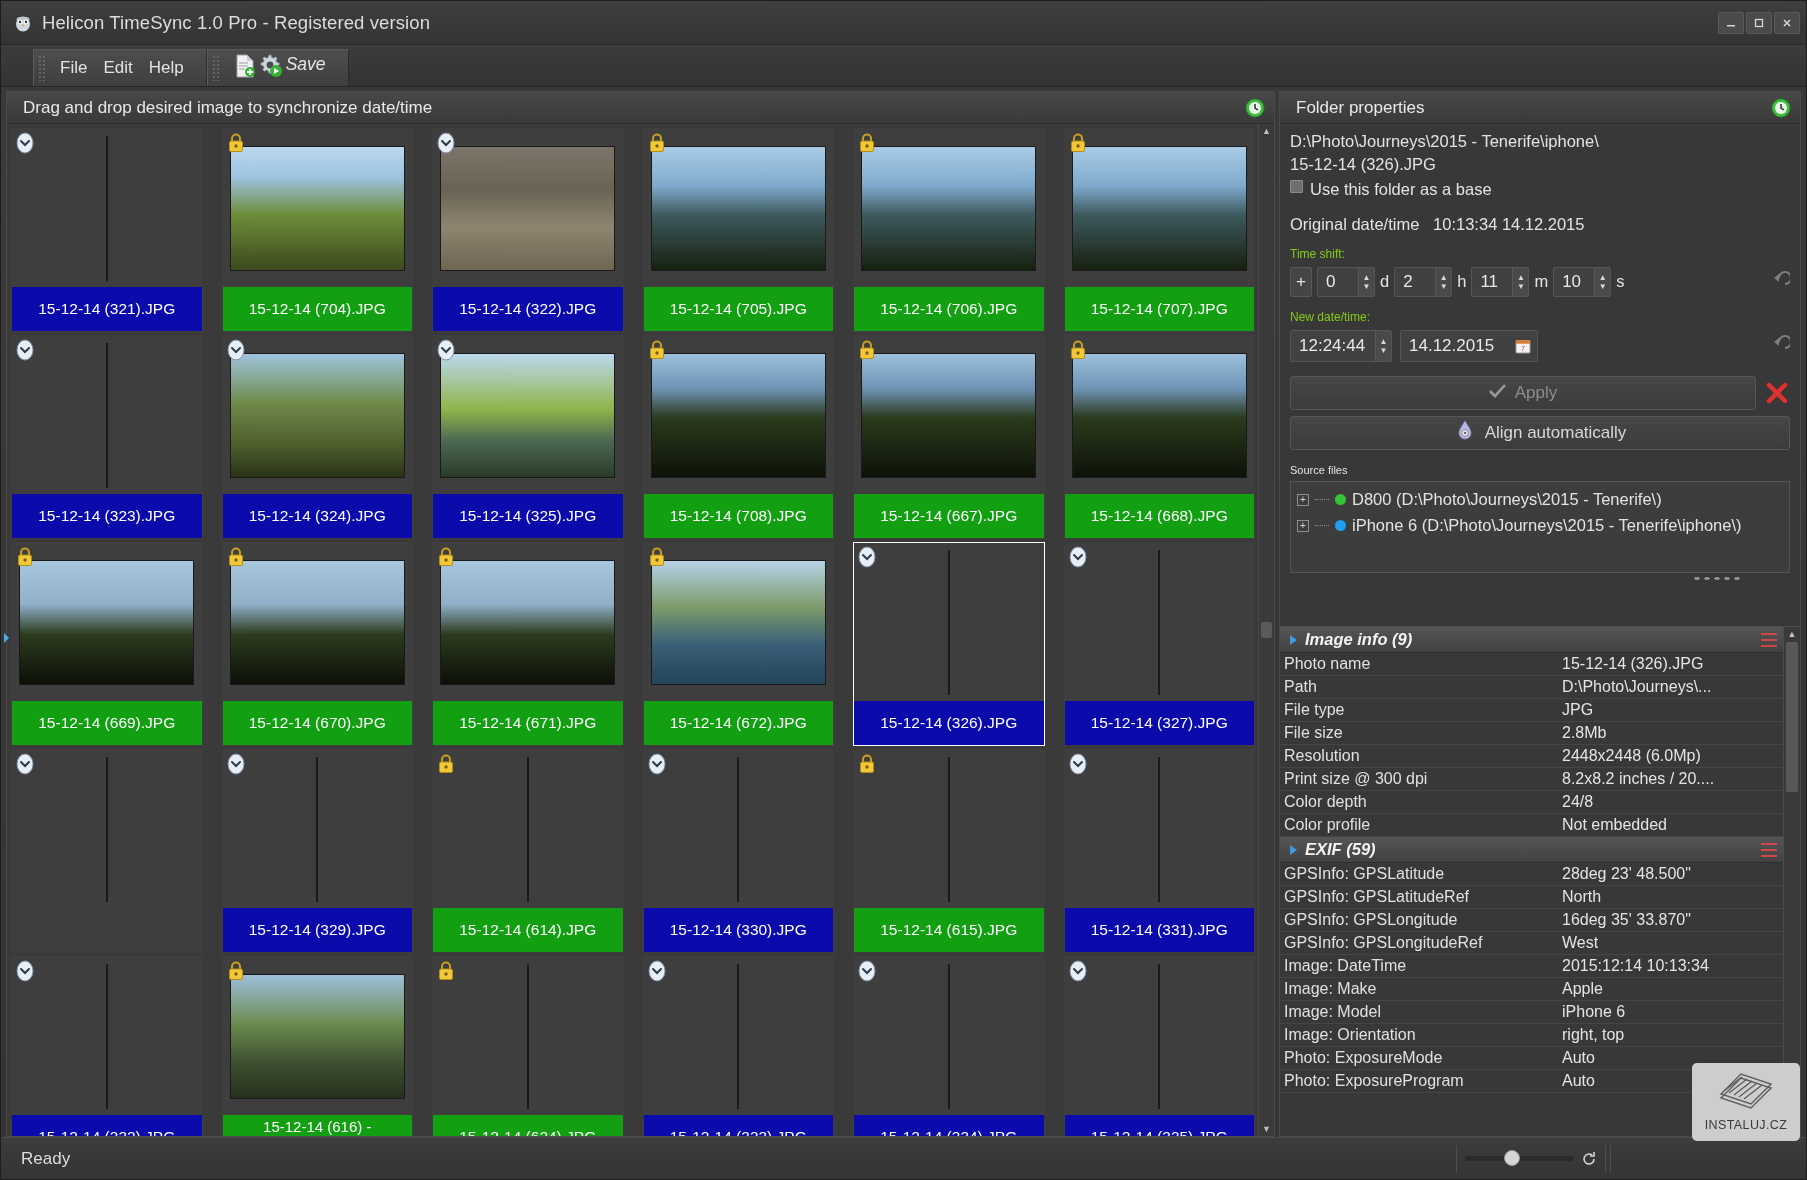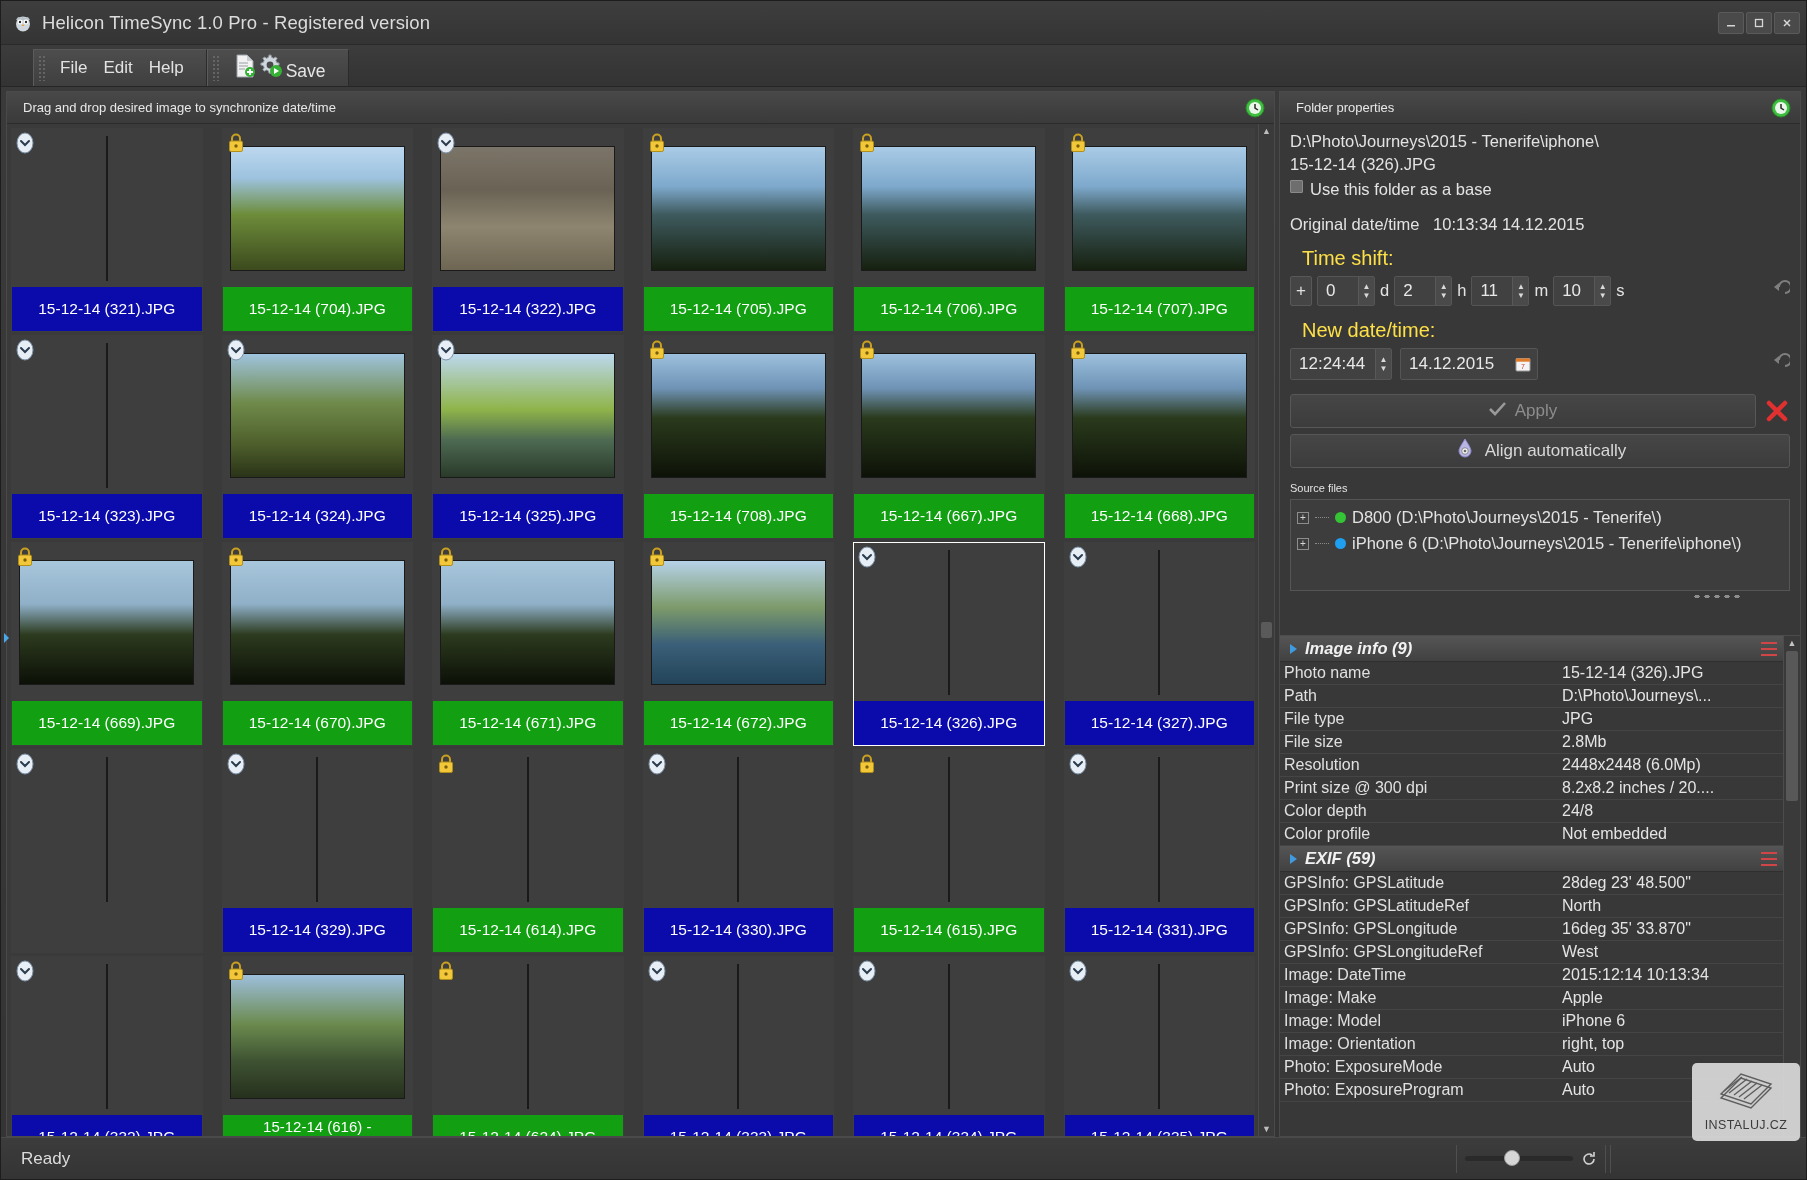--- a/index.html
+++ b/index.html
@@ -74,7 +74,7 @@
     white-space: nowrap;
     text-align: center;
   }
-  .tbtn { display: flex; align-items: flex-end; gap: 3px; padding: 0 8px; }
+  .tbtn { display: flex; align-items: flex-start; gap: 3px; padding: 0 8px; font-style: italic; }
   .tbtn .lbl { color: #e6e6e6; font-size: 17.5px; }
 
   

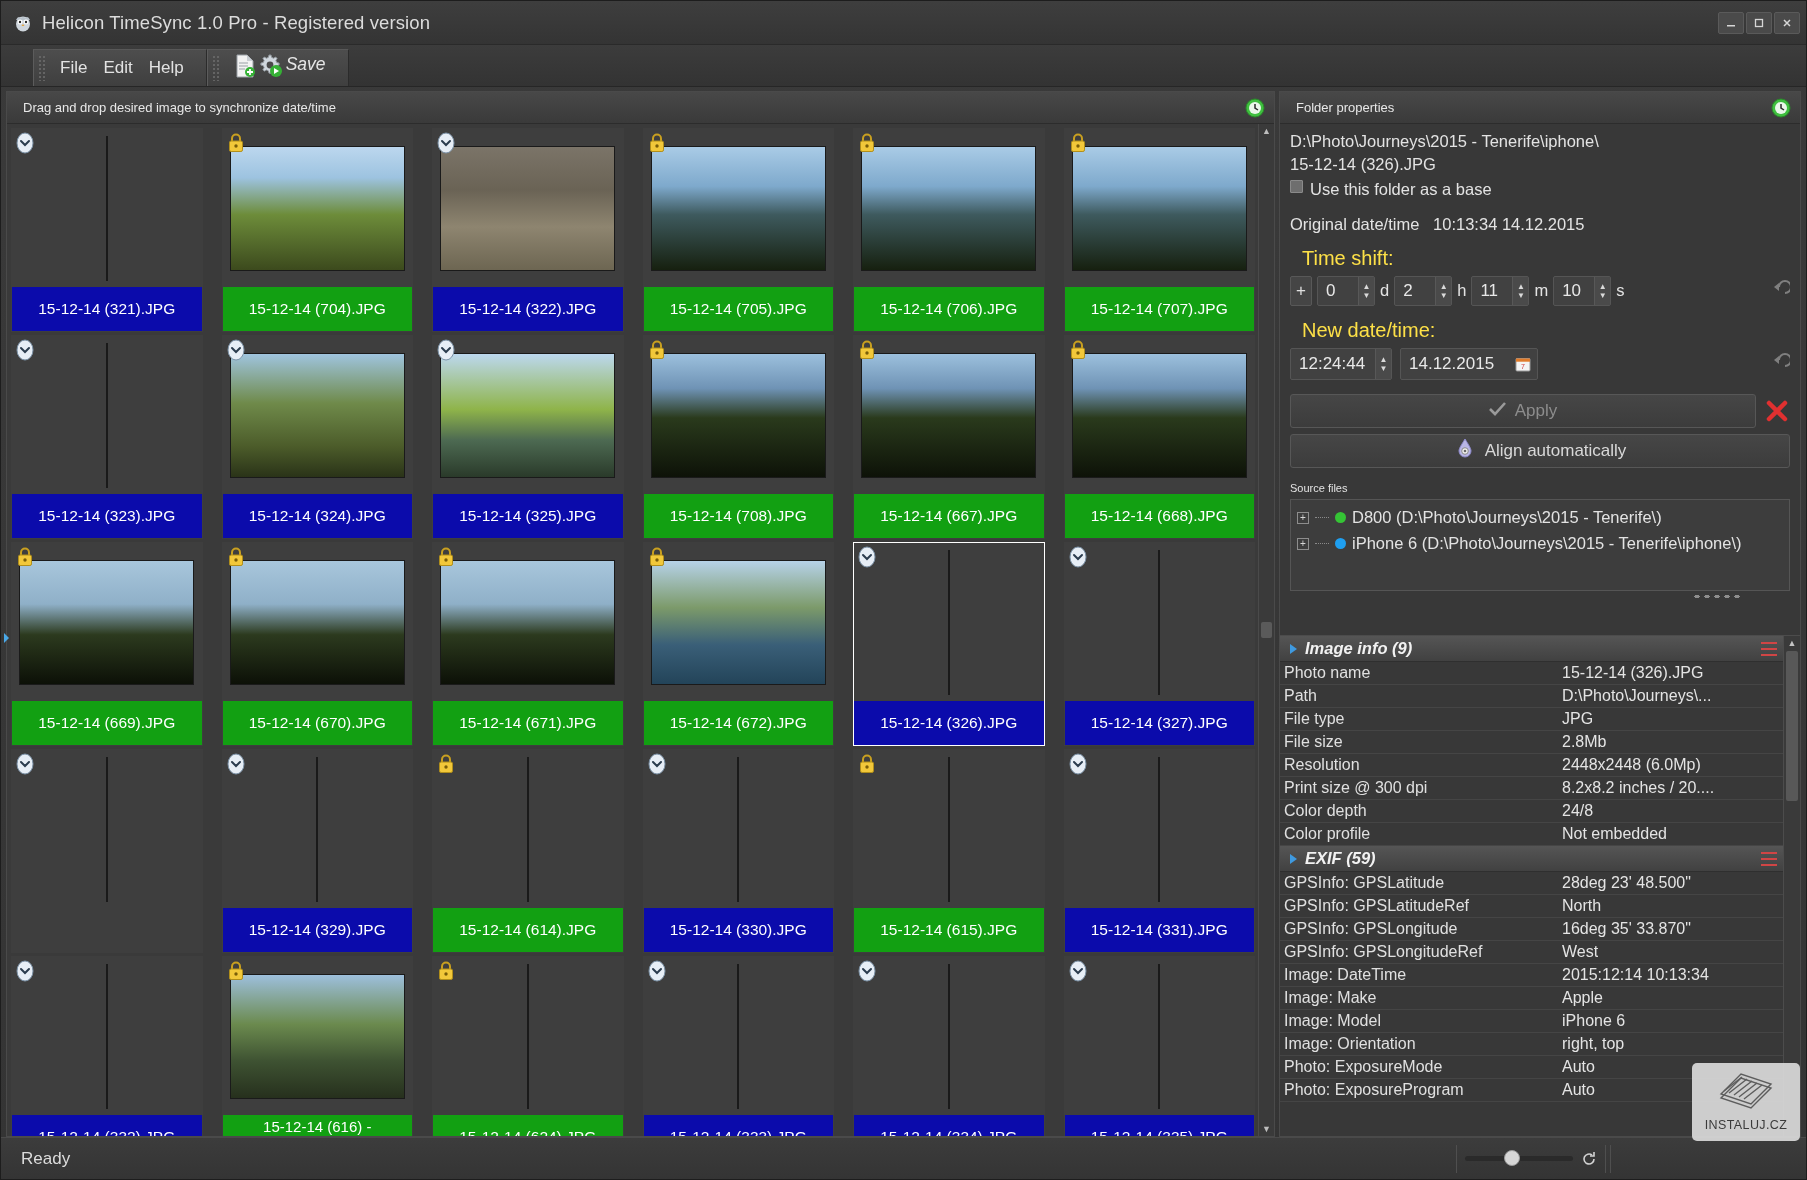--- a/index.html
+++ b/index.html
@@ -98,7 +98,7 @@
     background: linear-gradient(180deg,#484848 0%,#3a3a3a 100%);
     border-bottom: 1px solid #2c2c2c;
   }
-  .panel-head .t { color: #e8e8e8; font-size: 13px; }
+  .panel-head .t { color: #e8e8e8; font-size: 17px; }
   .panel-head .sp { margin-left: auto; }
   .clock-icon { width: 22px; height: 22px; }
 

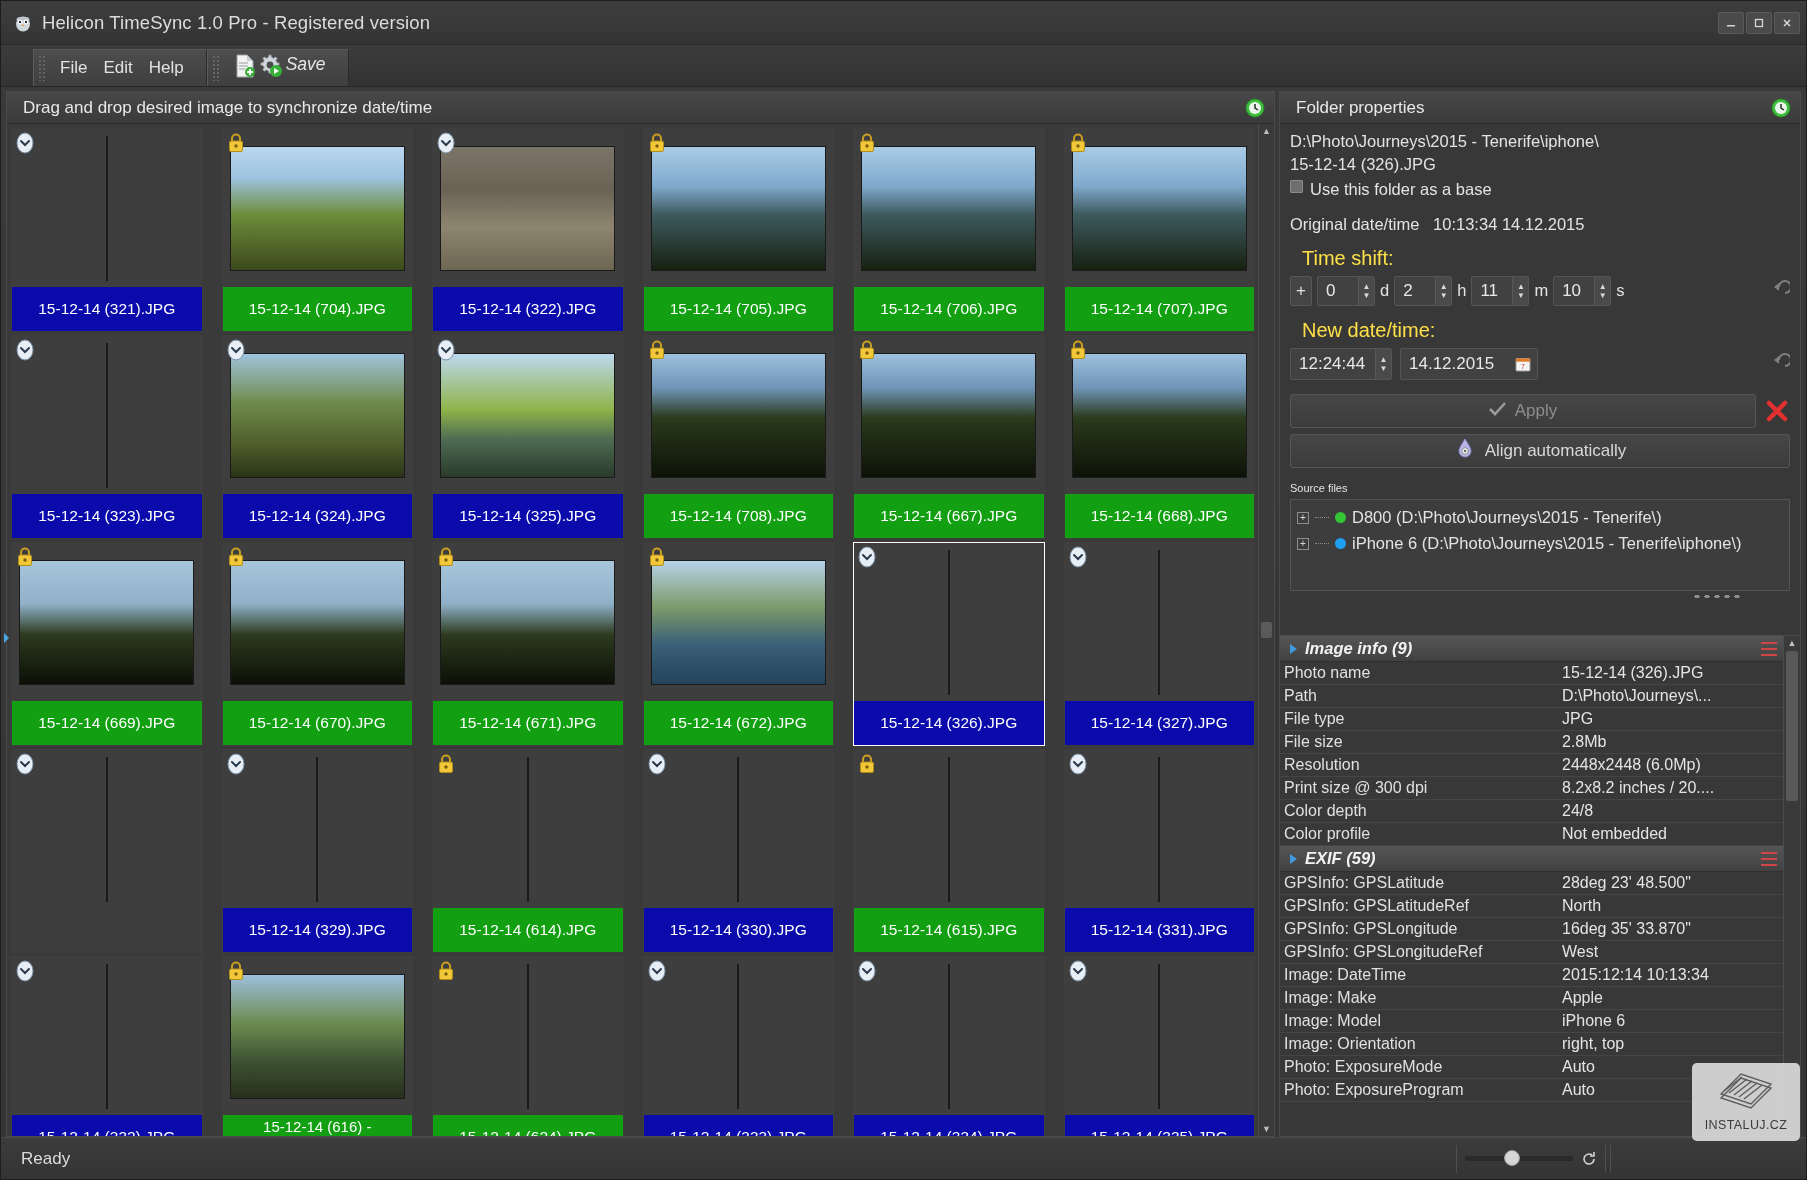--- a/index.html
+++ b/index.html
@@ -183,7 +183,7 @@
   }
   .chkline span { color: #e3e3e3; font-size: 16.5px; }
   .origline { color: #e3e3e3; font-size: 16.5px; margin-top: 16px; }
-  .seclabel { color: #fde047; font-size: 20px; margin-top: 13px; margin-left: 12px; }
+  .seclabel { color: #84cc16; font-size: 12px; margin-top: 13px; }
 
   .shiftrow { display: flex; align-items: center; gap: 5px; margin-top: 6px; }
   .signbtn {

